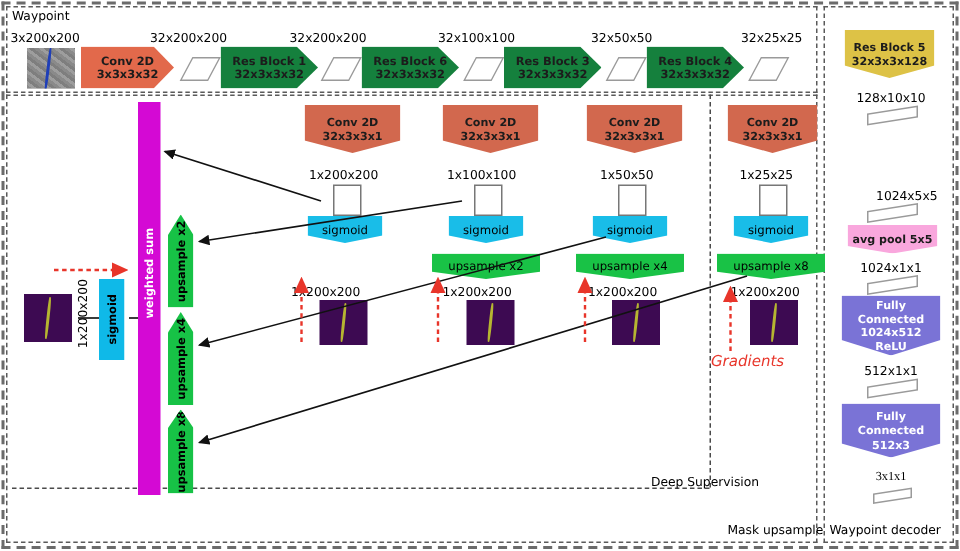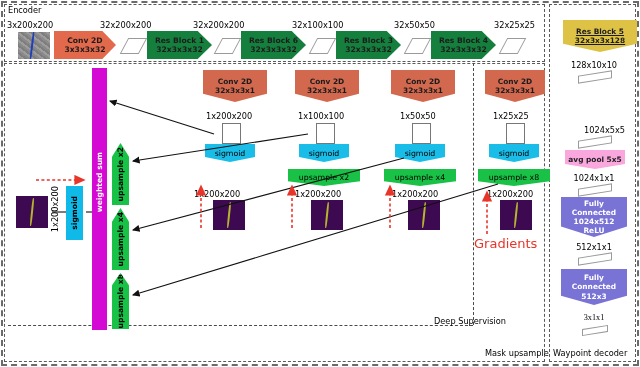--- a/index.html
+++ b/index.html
@@ -93,7 +93,7 @@
   <div class="dashline-h" style="left:8px;top:325px;width:465px;"></div>
   <div class="dashline-v" style="left:473px;top:63px;height:262px;"></div>
 
-  <div class="abs lbl" style="left:8px;top:6px;">Encoder</div>
+  <div class="abs lbl" style="left:8px;top:6px;">Waypoint</div>
 
   <div class="abs lbl" style="left:485px;top:349px;">Mask upsample</div>
 

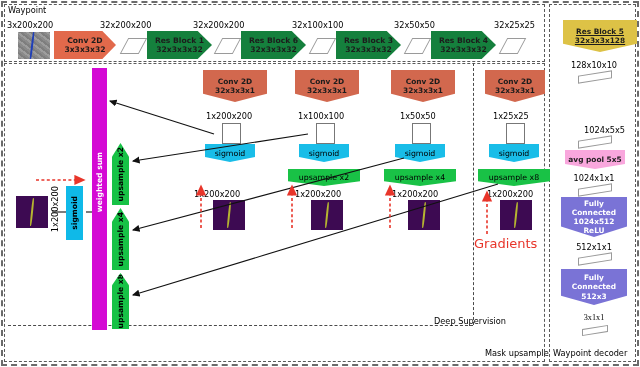--- a/index.html
+++ b/index.html
@@ -221,7 +221,7 @@
       <div class="crk"></div>
     </div>
 
-  <div class="darrow res" style="left:563px;top:20px;width:74px;height:32px;text-decoration:underline;">
+  <div class="darrow res" style="left:563px;top:20px;width:60px;height:32px;">
     <div><span>Res Block 5</span><br>
          <span>32x3x3x128</span></div>
   </div>

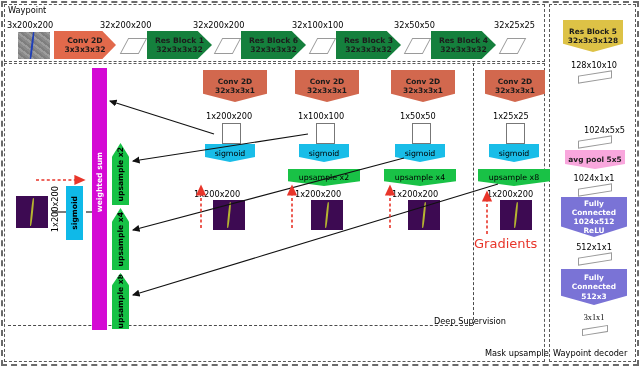--- a/index.html
+++ b/index.html
@@ -75,7 +75,7 @@
 
   svg.ov{position:absolute;left:0;top:0;width:640px;height:367px;pointer-events:none;}
 
-  .grad-lbl{position:absolute;color:#e8352a;font-size:13px;}
+  .grad-lbl{position:absolute;color:#e8352a;font-size:10px;font-style:italic;}
 </style>
 </head>
 <body>

